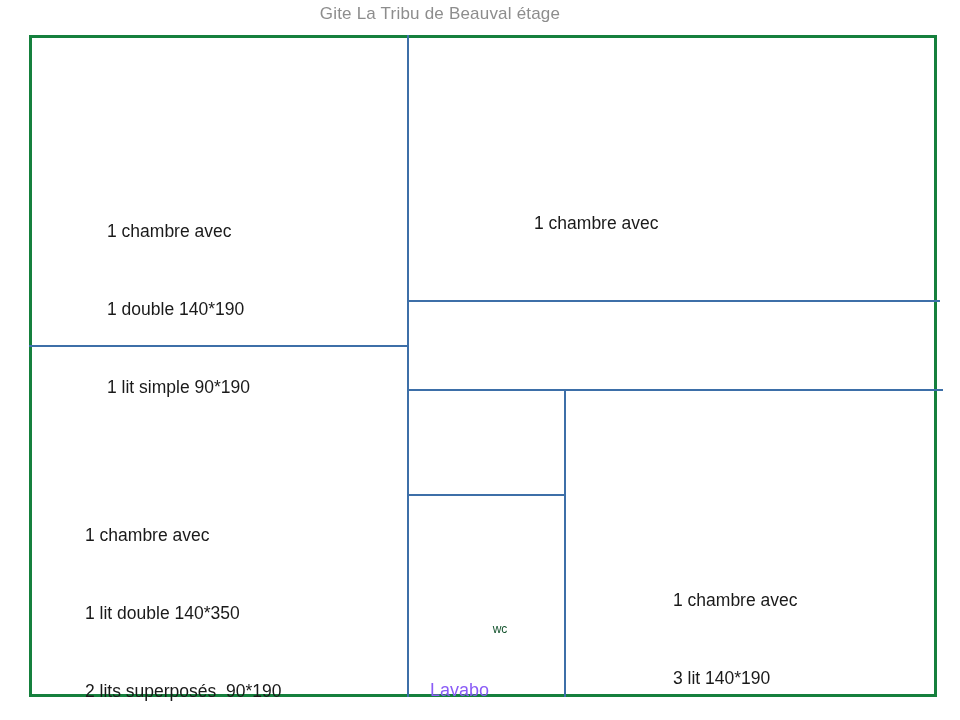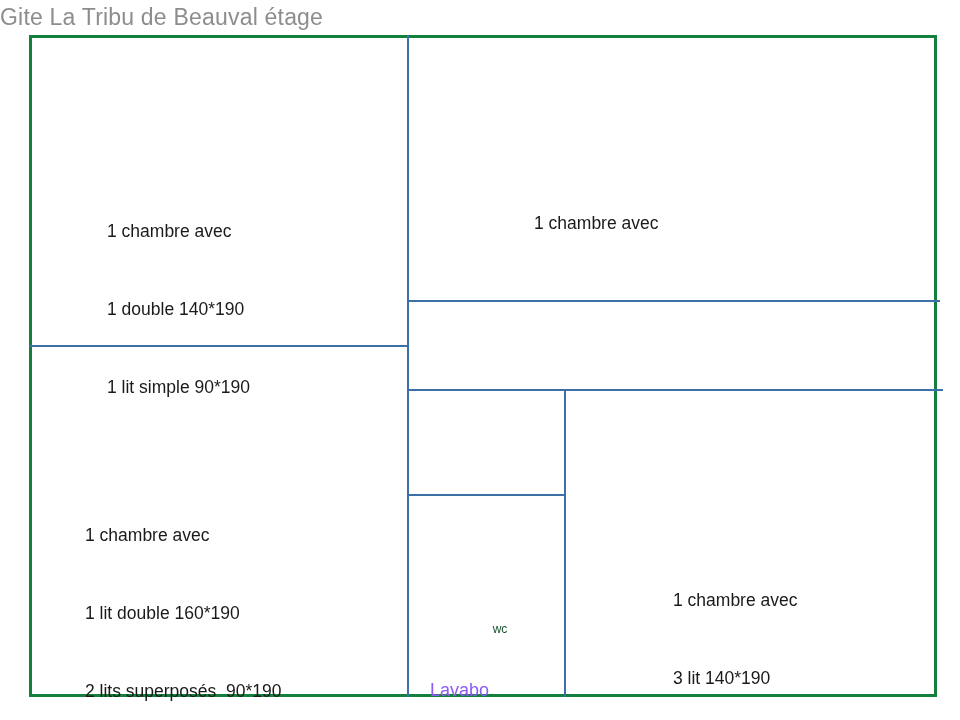--- a/index.html
+++ b/index.html
@@ -21,8 +21,8 @@
     left: 0;
     top: 4px;
     width: 880px;
-    text-align: left;
-    font-size: 23px;
+    text-align: center;
+    font-size: 17px;
     color: #8d8d8d;
     letter-spacing: 0.2px;
     white-space: nowrap;

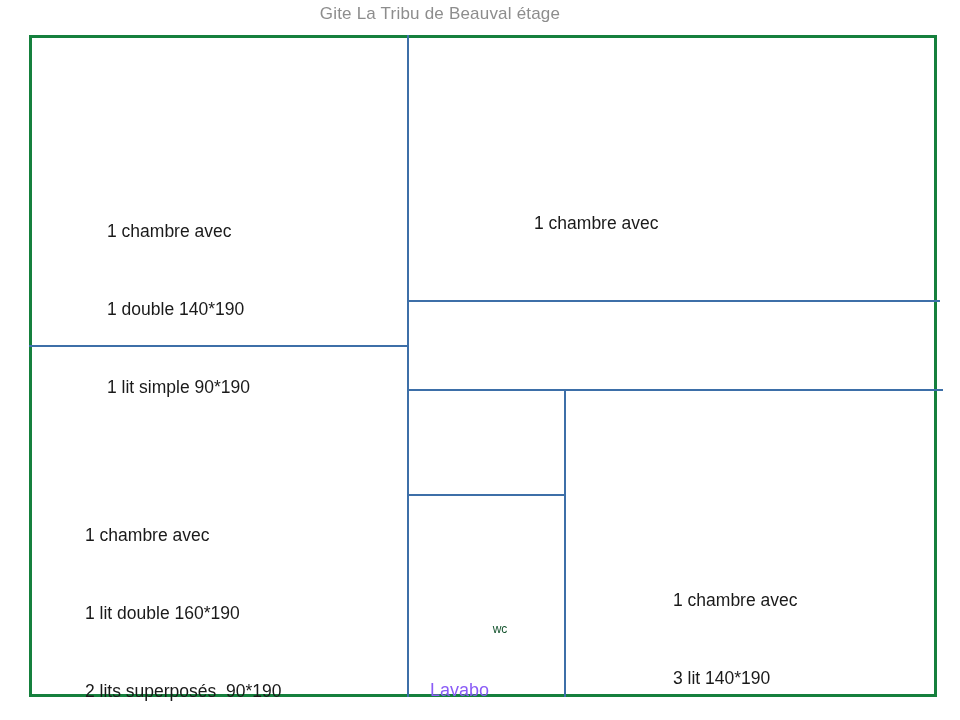--- a/index.html
+++ b/index.html
@@ -113,7 +113,7 @@
 
   <div class="room-label" id="label-room-bottom-left">
     <span class="line">1 chambre avec</span>
-    <span class="line">1 lit double 160*190</span>
+    <span class="line">1 lit double 140*350</span>
     <span class="line">2 lits superposés  90*190</span>
   </div>
 

